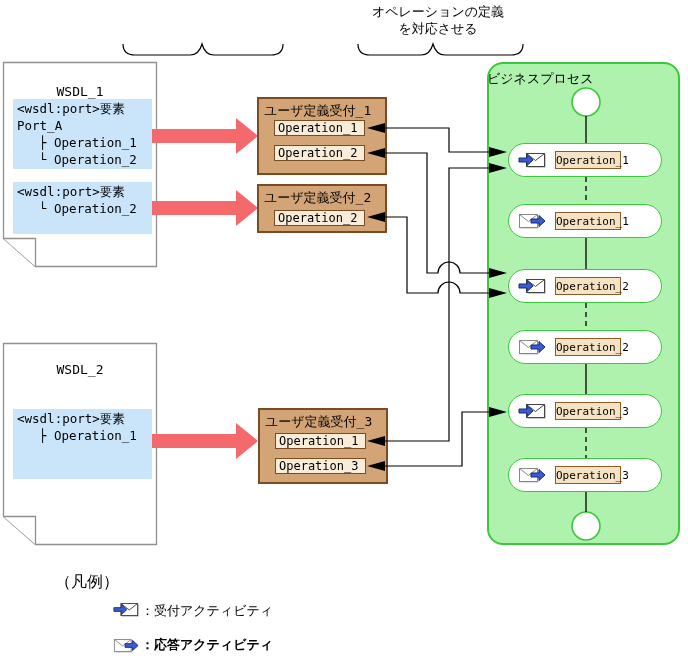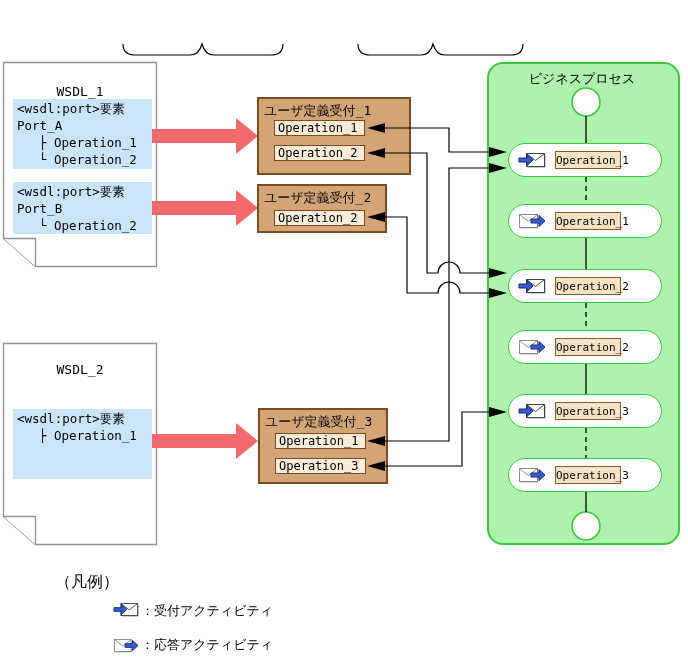--- a/index.html
+++ b/index.html
@@ -76,6 +76,10 @@
     <polygon points="145,434 236,434 236,423 258,441 236,459 236,448 145,448" style="fill:var(--arrow-pink,#F3696C)"></polygon>
   </svg>
 
+  <div class="anno" style="left:352px;top:3px;width:172px;">
+    <div>オペレーションの定義</div>
+    <div>を対応させる</div>
+  </div>
 
   <div class="doc-title" style="left:3px;top:84px;">WSDL_1</div>
   <div class="hl" style="left:13px;top:99px;width:127px;height:69px;">

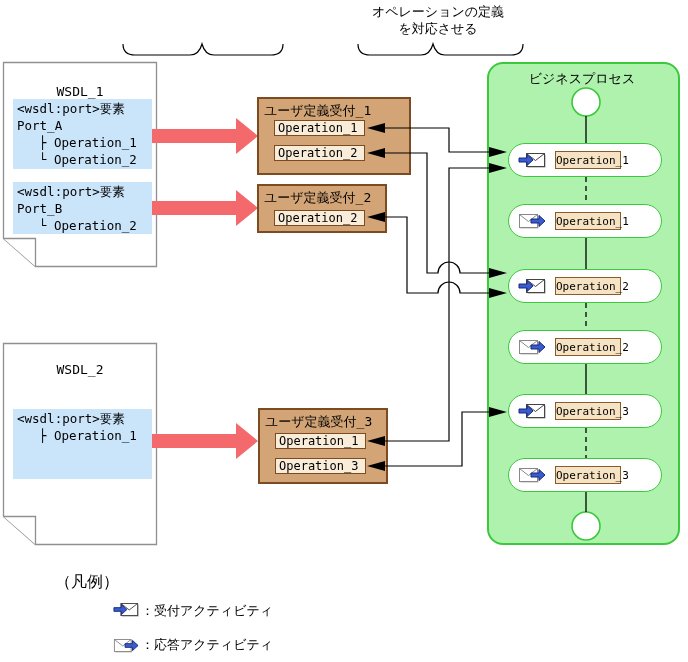--- a/index.html
+++ b/index.html
@@ -24,7 +24,7 @@
   .bp{position:absolute;left:487px;top:62px;width:193px;height:483px;
     background:var(--process-fill,#AEF2AE);border:2px solid var(--process-border,#3CC83C);
     border-radius:16px;box-sizing:border-box;}
-  .bp-title{position:absolute;left:487px;top:70px;width:190px;text-align:center;font-size:13px;}
+  .bp-title{position:absolute;left:487px;top:70px;width:190px;text-align:left;font-size:13px;}
   .activity{position:absolute;left:508px;width:154px;height:34px;background:#fff;
     border:1.5px solid var(--process-border,#3CC83C);border-radius:17px;box-sizing:border-box;
     display:flex;align-items:center;}

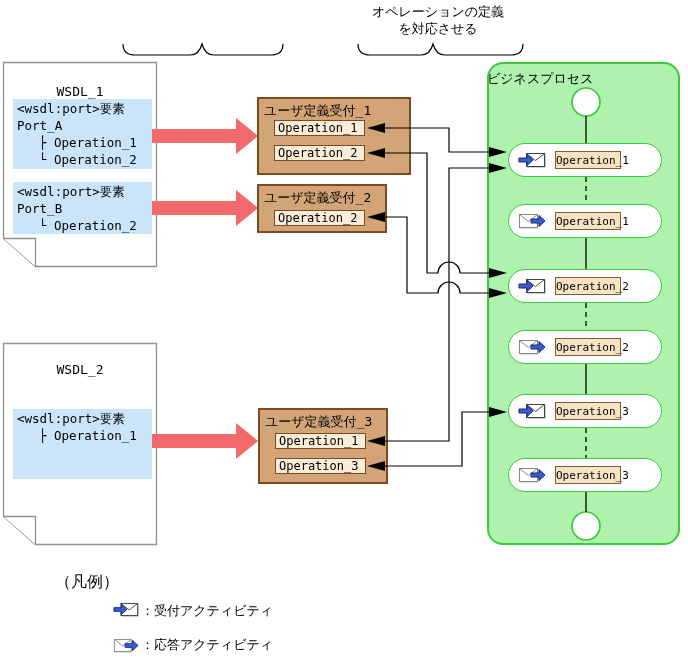--- a/index.html
+++ b/index.html
@@ -100,7 +100,7 @@
     <div class="op">├ Operation_1</div>
   </div>
 
-  <div class="reception" style="top:97px;height:74px;padding-left:24px;">
+  <div class="reception" style="top:97px;height:74px;">
     <div class="r-title">ユーザ定義受付_1</div>
     <div class="opbox" style="top:21px;">Operation_1</div>
     <div class="opbox" style="top:46px;">Operation_2</div>

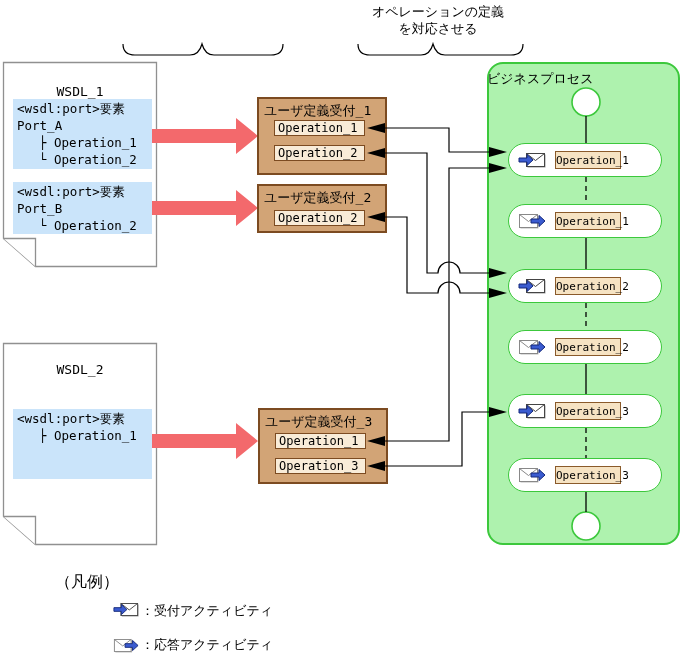--- a/index.html
+++ b/index.html
@@ -90,7 +90,6 @@
   </div>
   <div class="hl" style="left:13px;top:182px;width:127px;height:51px;">
     <div>&lt;wsdl:port&gt;要素</div>
-    <div>Port_B</div>
     <div class="op">└ Operation_2</div>
   </div>
 

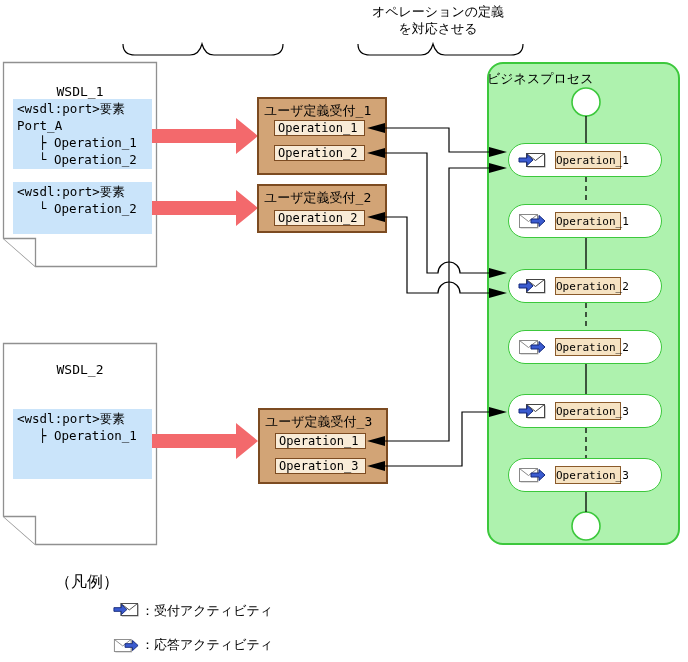--- a/index.html
+++ b/index.html
@@ -202,7 +202,7 @@
   <svg class="legend-icon" style="left:113px;top:636px;" viewBox="0 0 28 20">
       <use href="#icon-reply"></use>
     </svg>
-  <div class="legend-item-label" style="left:141px;top:636px;">：応答アクティビティ</div>
+  <div class="legend-item-label" style="left:141px;top:636px;font-weight:bold;">：応答アクティビティ</div>
 
 </div>
 

